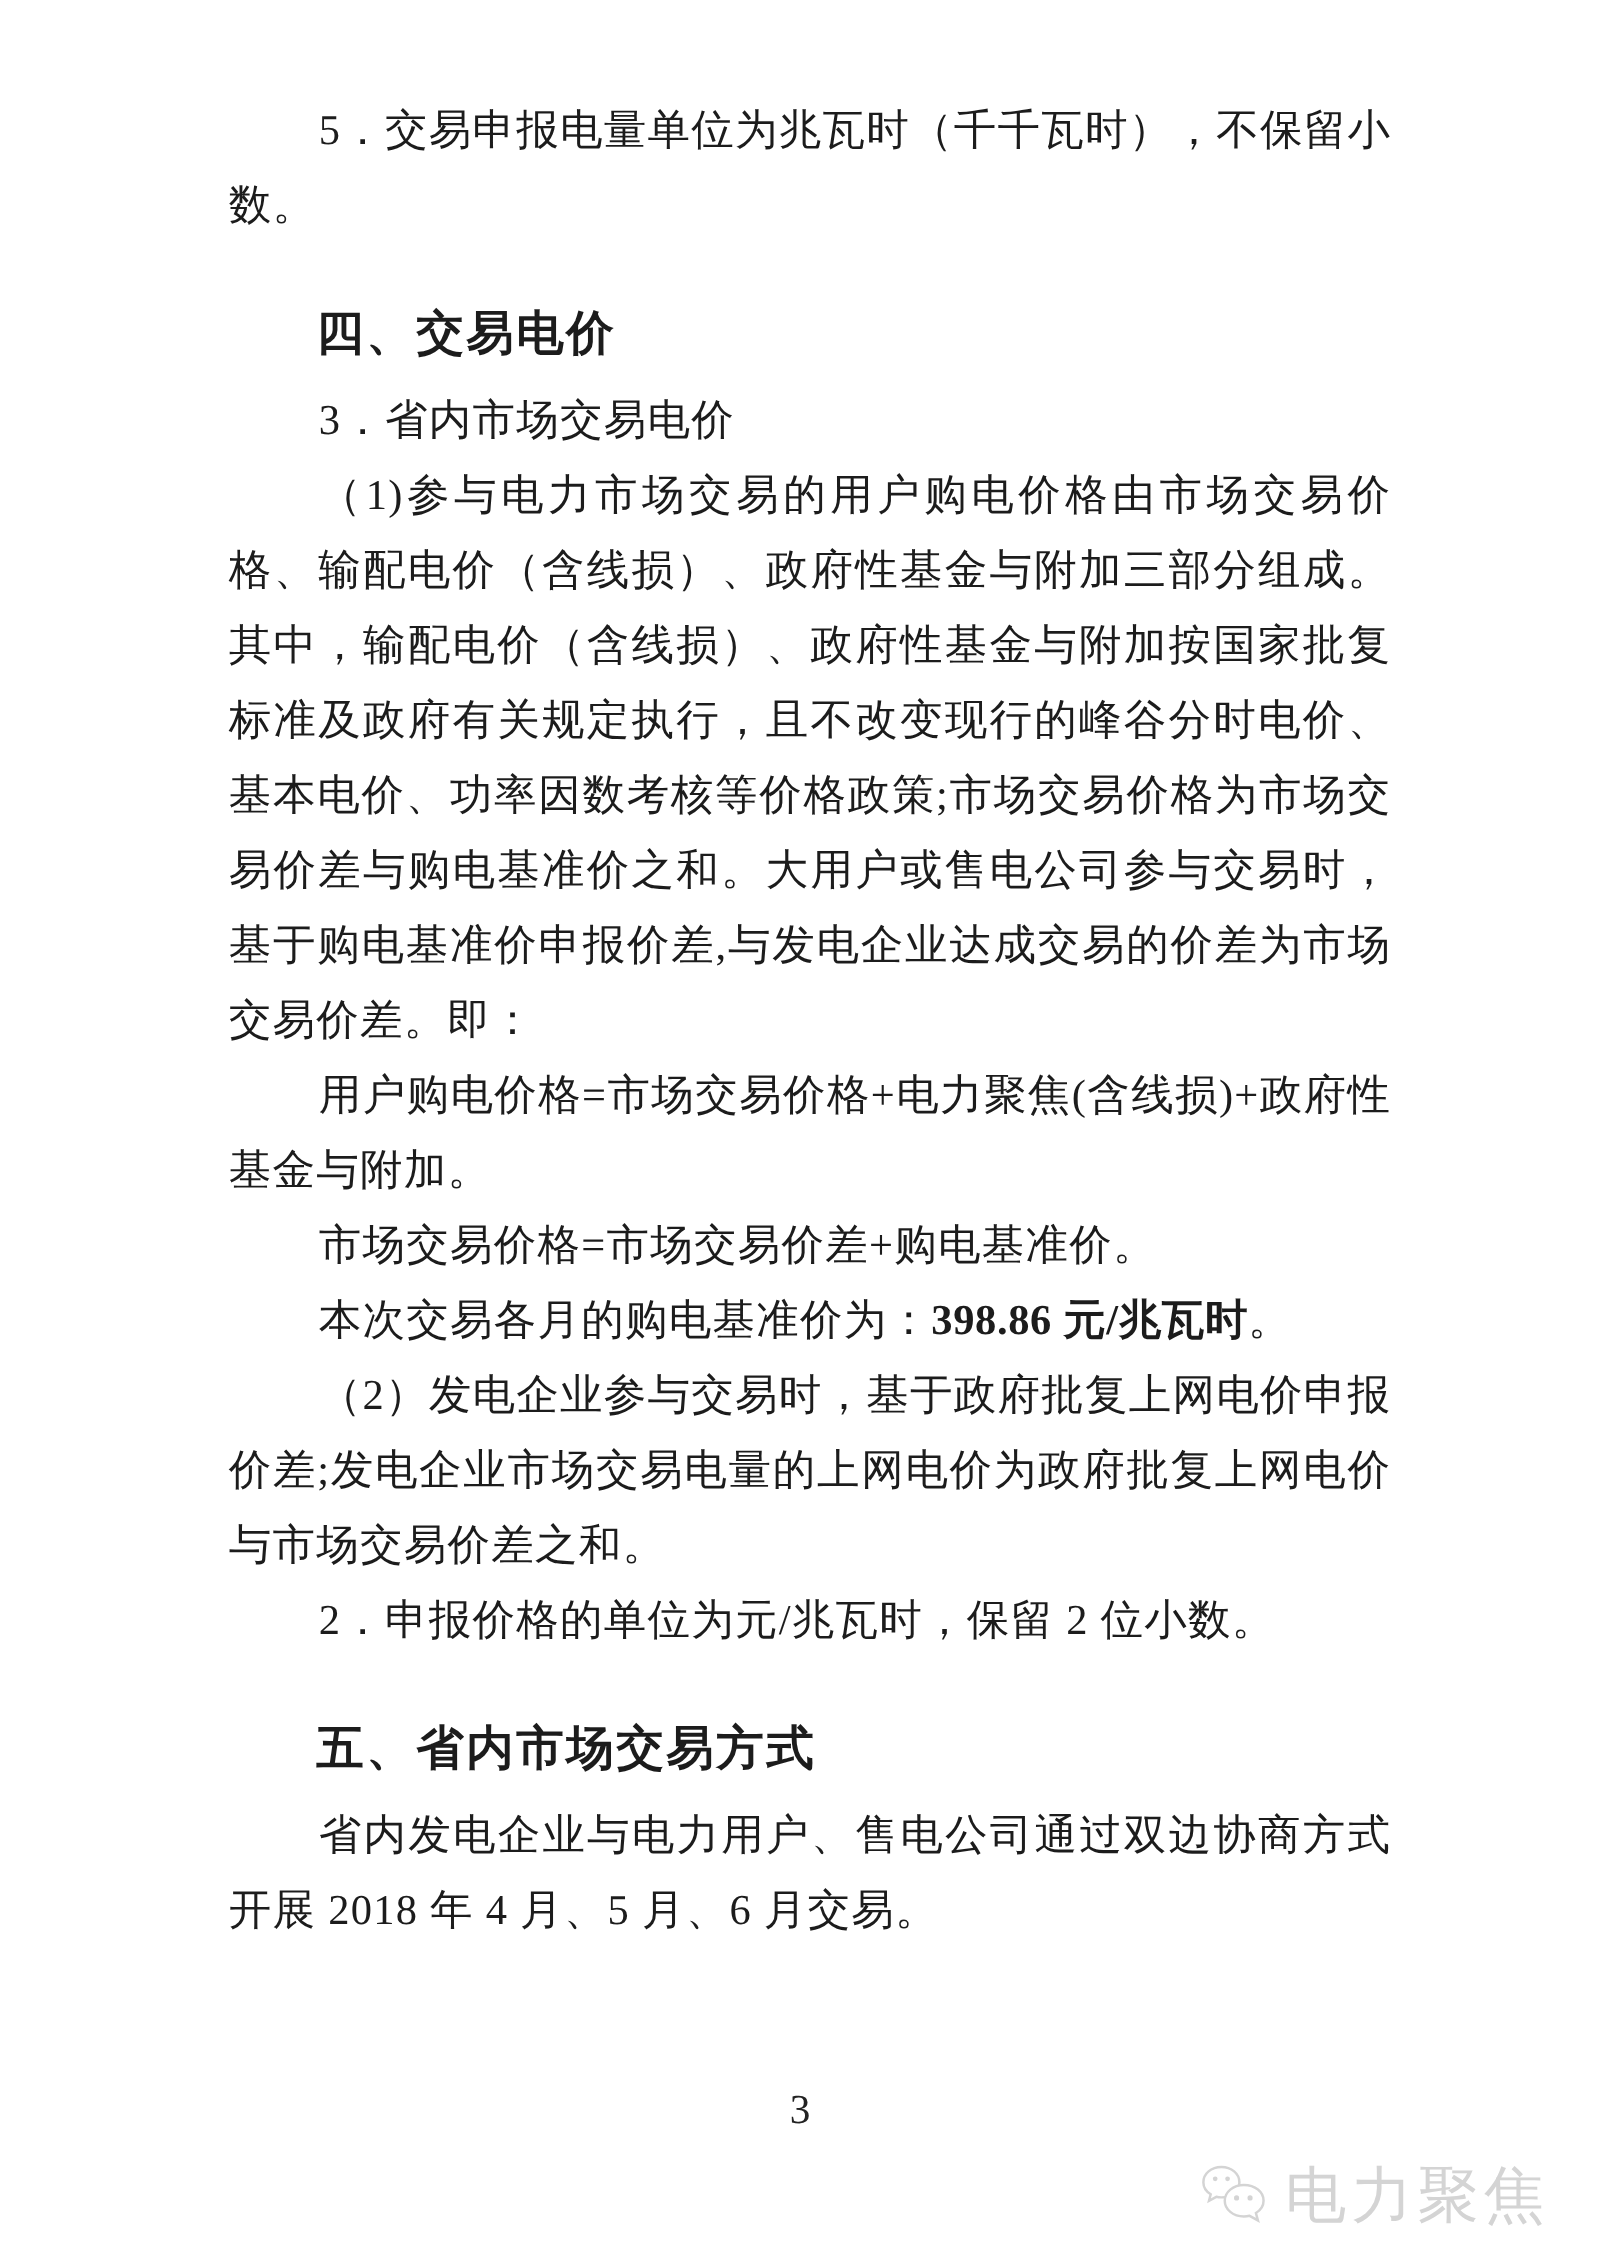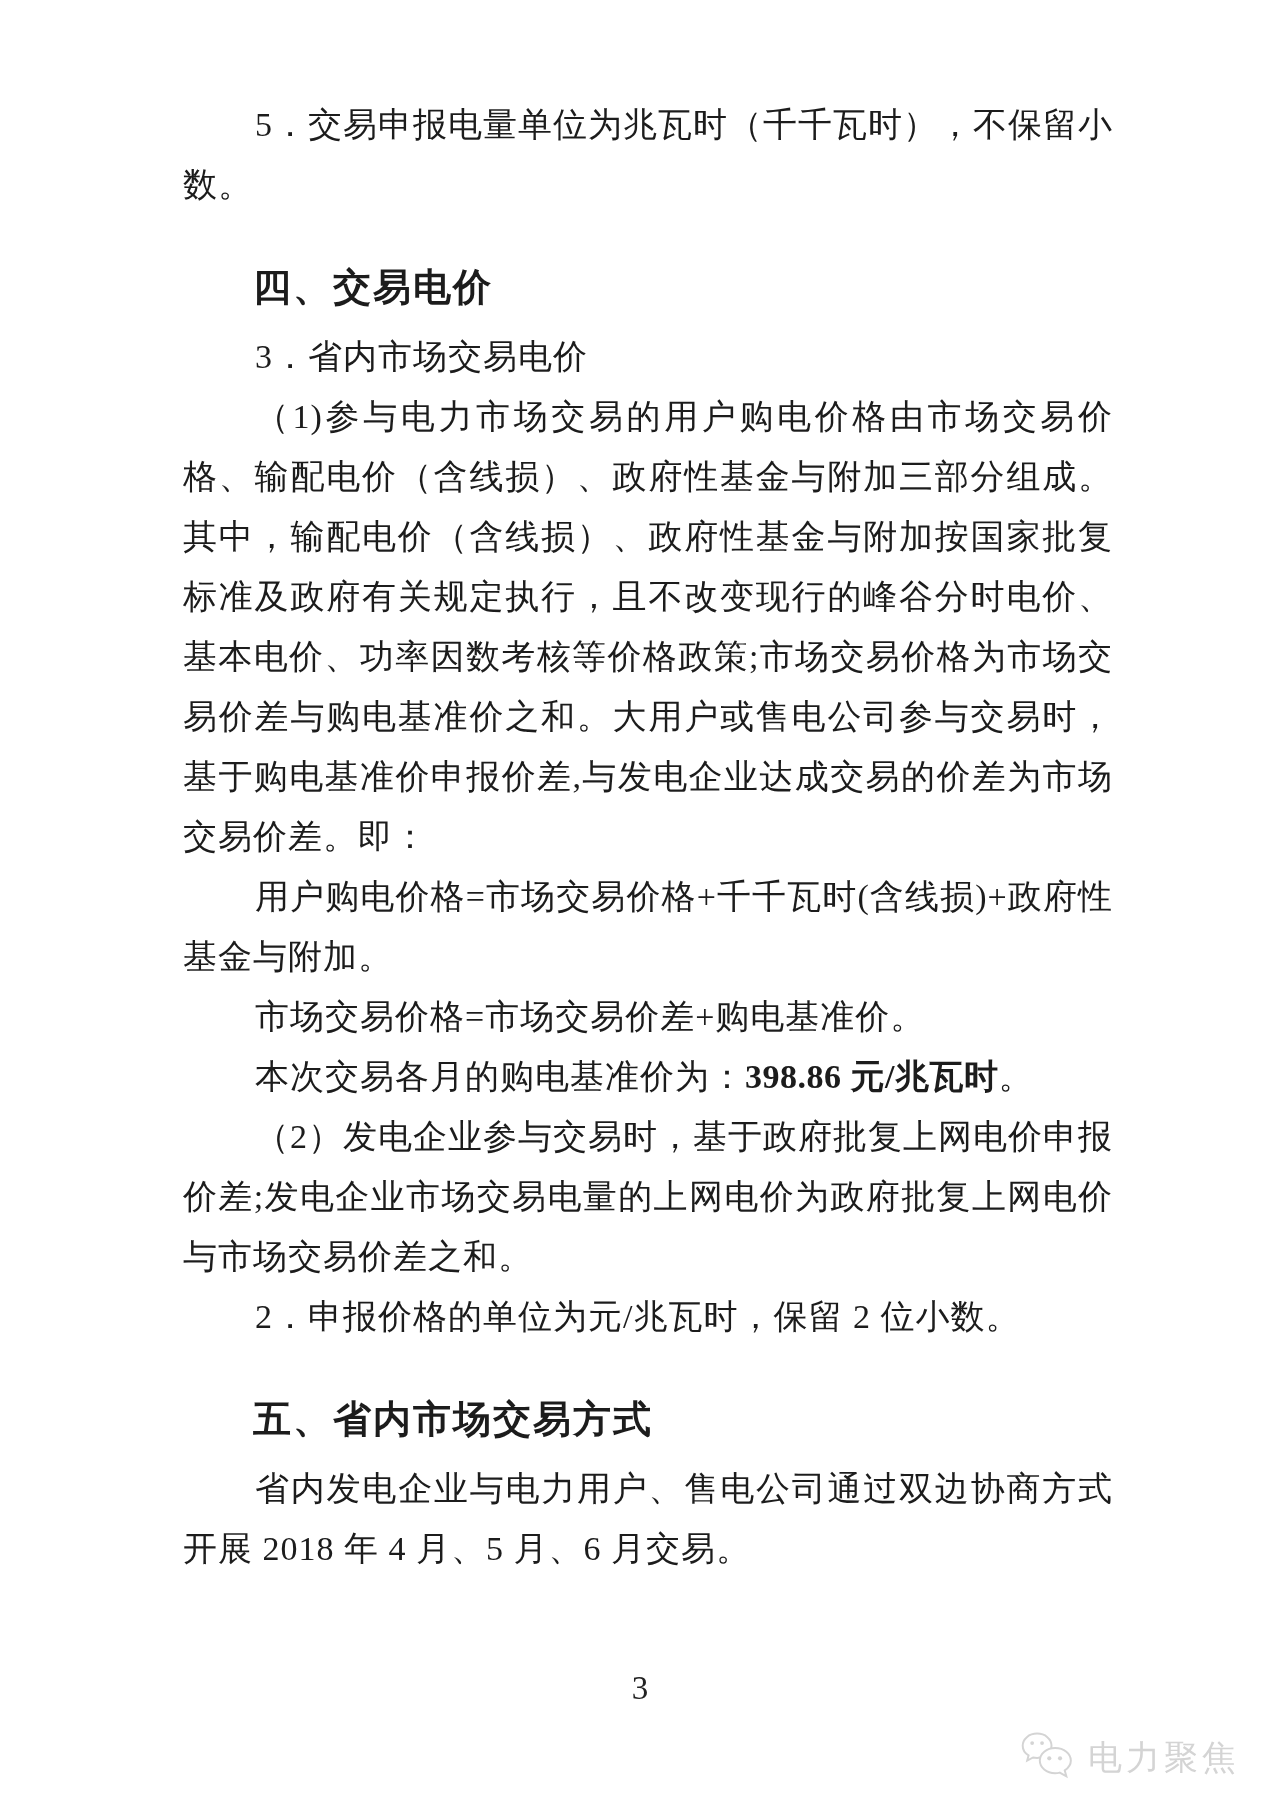--- a/index.html
+++ b/index.html
@@ -23,7 +23,7 @@
     top: 0;
     left: 183px;
     width: 930px;
-    padding-top: 95px;
+    padding-top: 75px;
     font-size: 34px;
     line-height: 60px;
     text-align: justify;

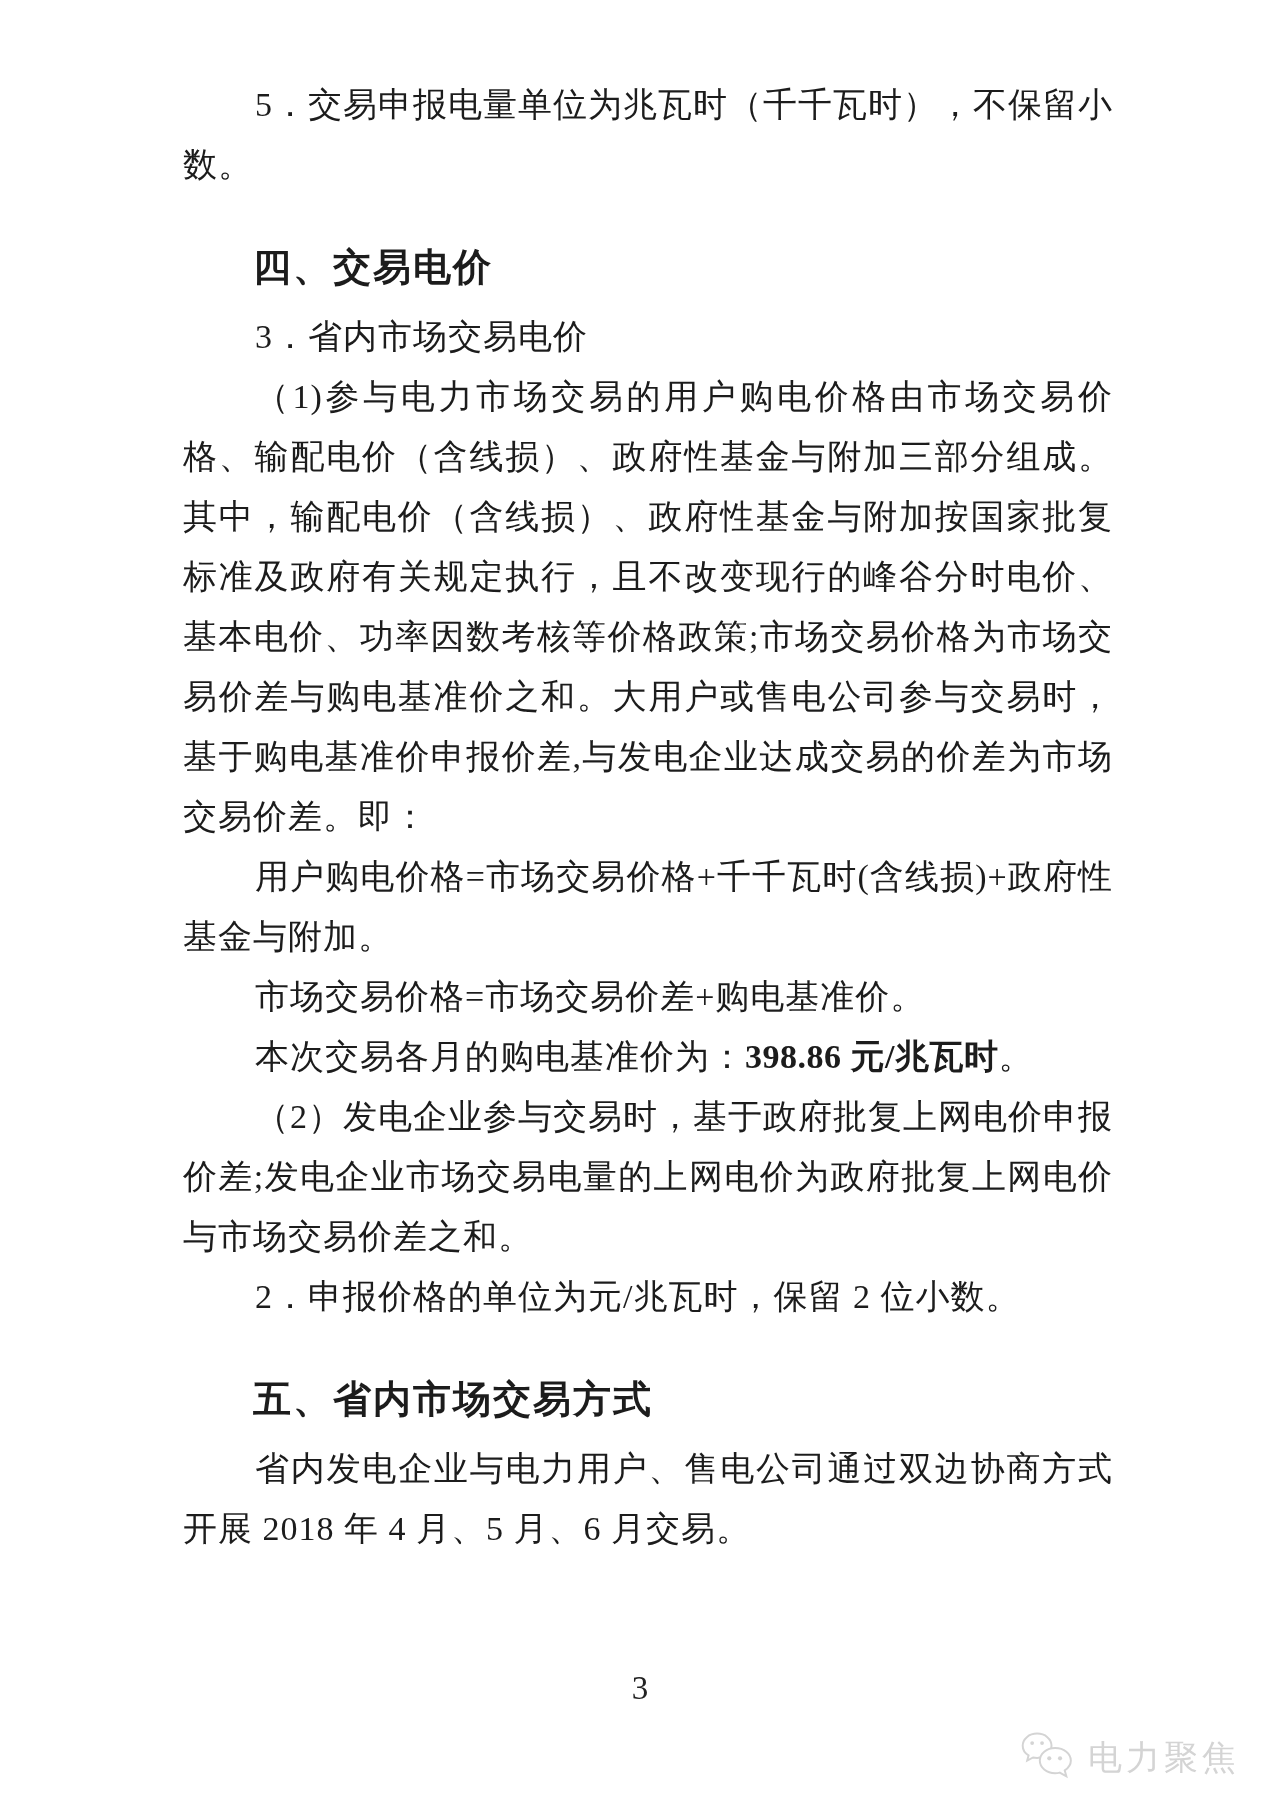--- a/index.html
+++ b/index.html
@@ -94,7 +94,7 @@
 
     <p class="para">（1)参与电力市场交易的用户购电价格由市场交易价格、输配电价（含线损）、政府性基金与附加三部分组成。其中，输配电价（含线损）、政府性基金与附加按国家批复标准及政府有关规定执行，且不改变现行的峰谷分时电价、基本电价、功率因数考核等价格政策;市场交易价格为市场交易价差与购电基准价之和。大用户或售电公司参与交易时，基于购电基准价申报价差,与发电企业达成交易的价差为市场交易价差。即：</p>
 
-    <p class="para">用户购电价格=市场交易价格+千千瓦时(含线损)+政府性基金与附加。</p>
+    <p class="para">用户购电价格=市场交易价格+电力聚焦(含线损)+政府性基金与附加。</p>
 
     <p class="para">市场交易价格=市场交易价差+购电基准价。</p>
 

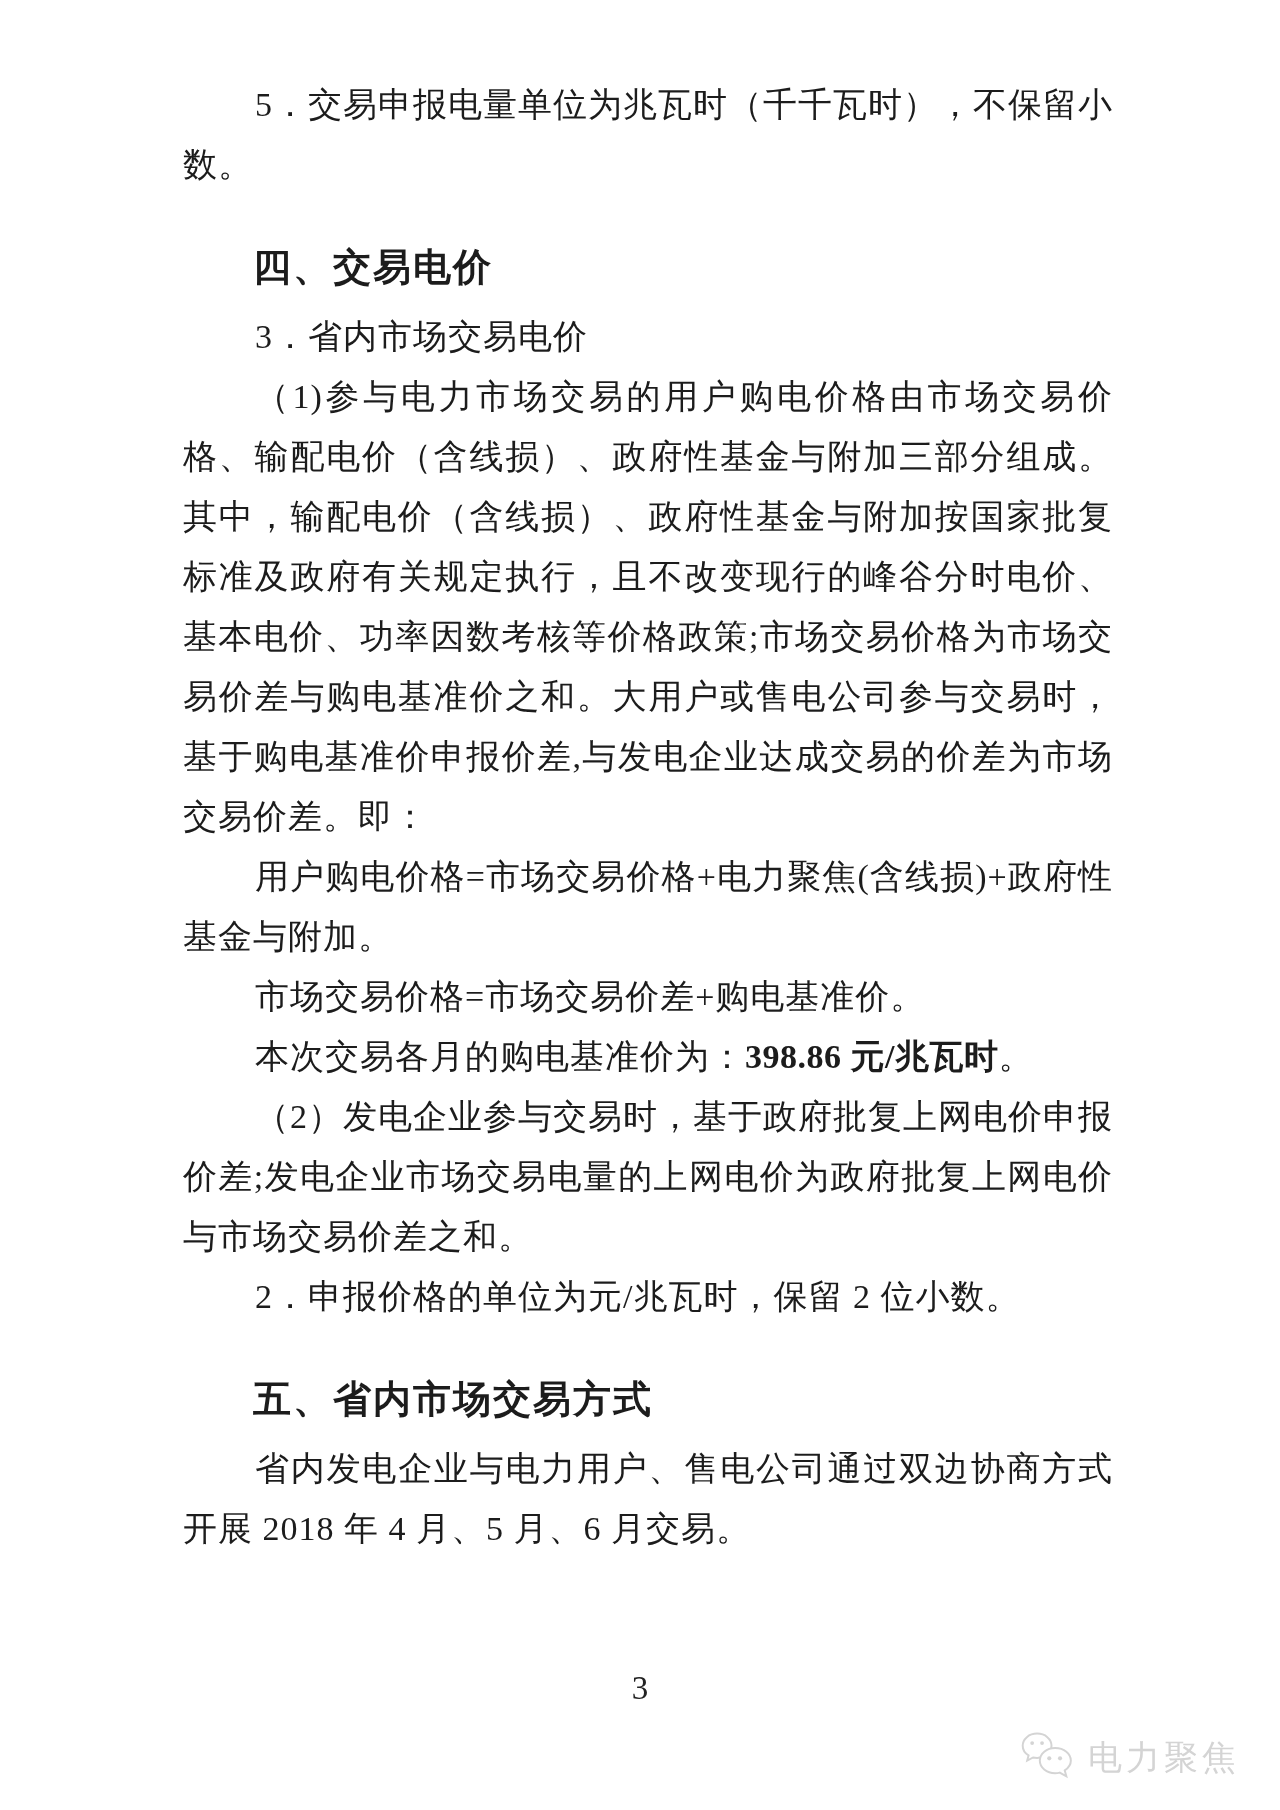--- a/index.html
+++ b/index.html
@@ -73,7 +73,7 @@
   .watermark-icon { width: 58px; height: 54px; display: block; }
   .watermark-label {
     font-family: "Liberation Sans", "DejaVu Sans", sans-serif;
-    font-size: 34px;
+    font-size: 49px;
     letter-spacing: 4px;
     line-height: 54px;
     white-space: nowrap;

